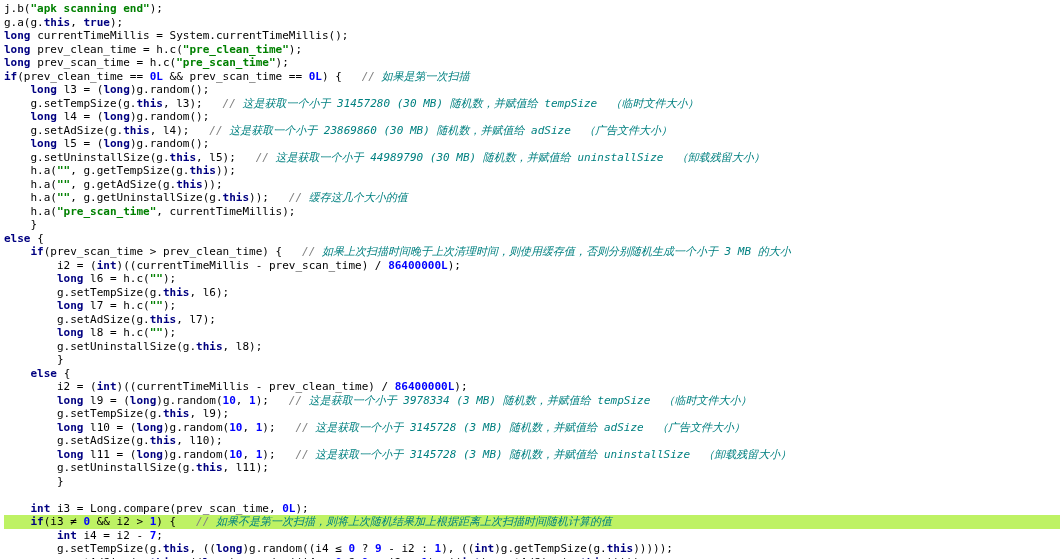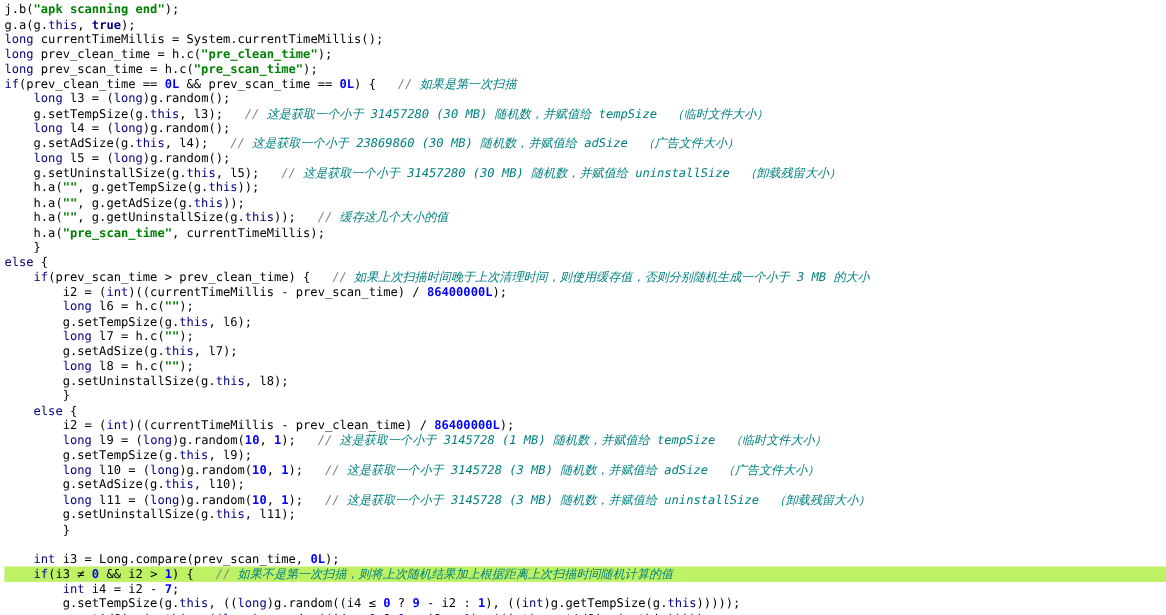--- a/index.html
+++ b/index.html
@@ -20,7 +20,7 @@
     white-space: pre;
     tab-size: 4;
   }
-  .kw   { color: #000080; font-weight: normal; }
+  .kw   { color: #000080; font-weight: bold; }
   .str  { color: #008000; font-weight: bold; }
   .num  { color: #0000ff; font-weight: bold; }
   .cmt  { color: #808080; font-style: italic; }

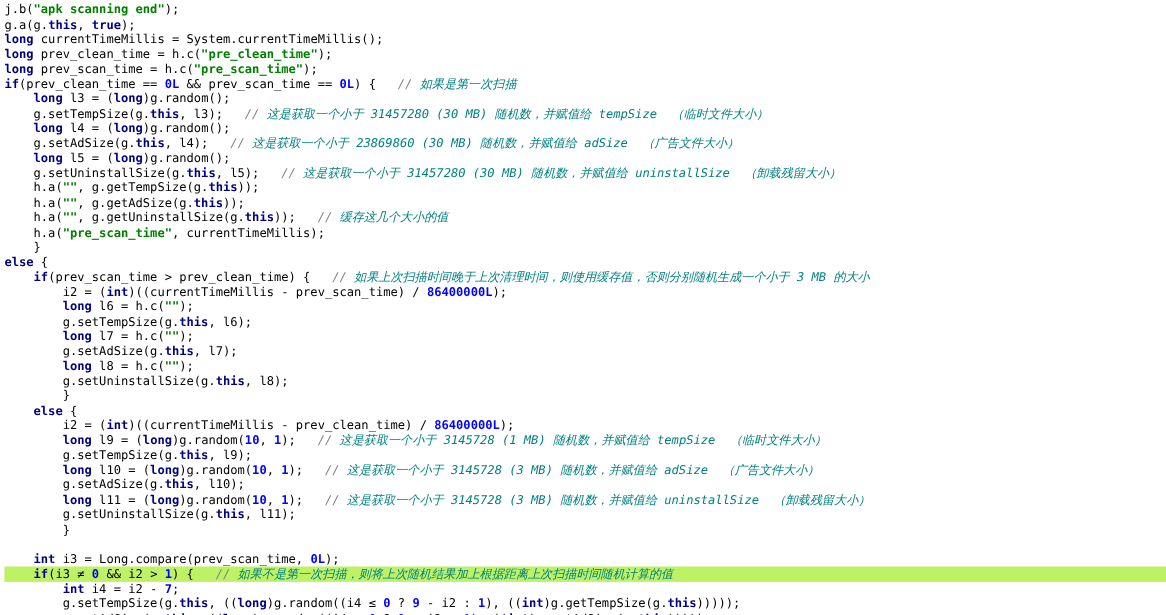--- a/index.html
+++ b/index.html
@@ -42,7 +42,7 @@
     <span class="kw">long </span>l4 = (<span class="kw">long</span>)g.random();
     g.setAdSize(g.<span class="kw">this</span>, l4);   <span class="cmt">// </span><span class="cmt-cn">这是获取一个小于 23869860 (30 MB) 随机数，并赋值给 adSize  （广告文件大小）</span>
     <span class="kw">long </span>l5 = (<span class="kw">long</span>)g.random();
-    g.setUninstallSize(g.<span class="kw">this</span>, l5);   <span class="cmt">// </span><span class="cmt-cn">这是获取一个小于 31457280 (30 MB) 随机数，并赋值给 uninstallSize  （卸载残留大小）</span>
+    g.setUninstallSize(g.<span class="kw">this</span>, l5);   <span class="cmt">// </span><span class="cmt-cn">这是获取一个小于 44989790 (30 MB) 随机数，并赋值给 uninstallSize  （卸载残留大小）</span>
     h.a(<span class="str">""</span>, g.getTempSize(g.<span class="kw">this</span>));
     h.a(<span class="str">""</span>, g.getAdSize(g.<span class="kw">this</span>));
     h.a(<span class="str">""</span>, g.getUninstallSize(g.<span class="kw">this</span>));   <span class="cmt">// </span><span class="cmt-cn">缓存这几个大小的值</span>

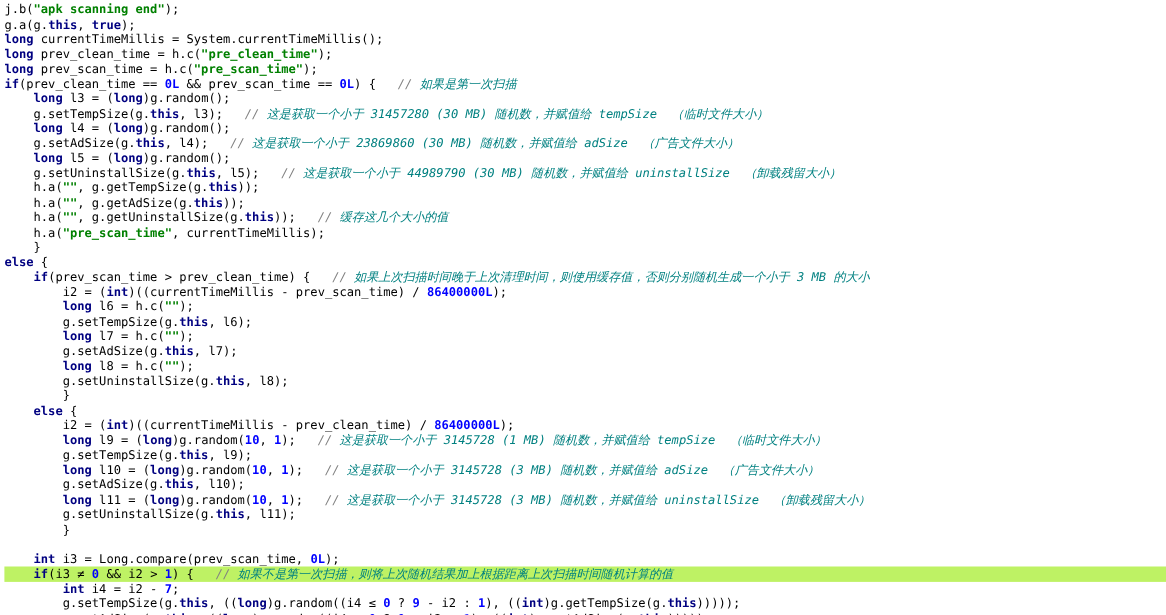--- a/index.html
+++ b/index.html
@@ -60,7 +60,7 @@
         }
     <span class="kw">else </span>{
         i2 = (<span class="kw">int</span>)((currentTimeMillis - prev_clean_time) / <span class="num">86400000L</span>);
-        <span class="kw">long </span>l9 = (<span class="kw">long</span>)g.random(<span class="num">10</span>, <span class="num">1</span>);   <span class="cmt">// </span><span class="cmt-cn">这是获取一个小于 3145728 (1 MB) 随机数，并赋值给 tempSize  （临时文件大小）</span>
+        <span class="kw">long </span>l9 = (<span class="kw">long</span>)g.random(<span class="num">10</span>, <span class="num">1</span>);   <span class="cmt">// </span><span class="cmt-cn">这是获取一个小于 3978334 (3 MB) 随机数，并赋值给 tempSize  （临时文件大小）</span>
         g.setTempSize(g.<span class="kw">this</span>, l9);
         <span class="kw">long </span>l10 = (<span class="kw">long</span>)g.random(<span class="num">10</span>, <span class="num">1</span>);   <span class="cmt">// </span><span class="cmt-cn">这是获取一个小于 3145728 (3 MB) 随机数，并赋值给 adSize  （广告文件大小）</span>
         g.setAdSize(g.<span class="kw">this</span>, l10);

